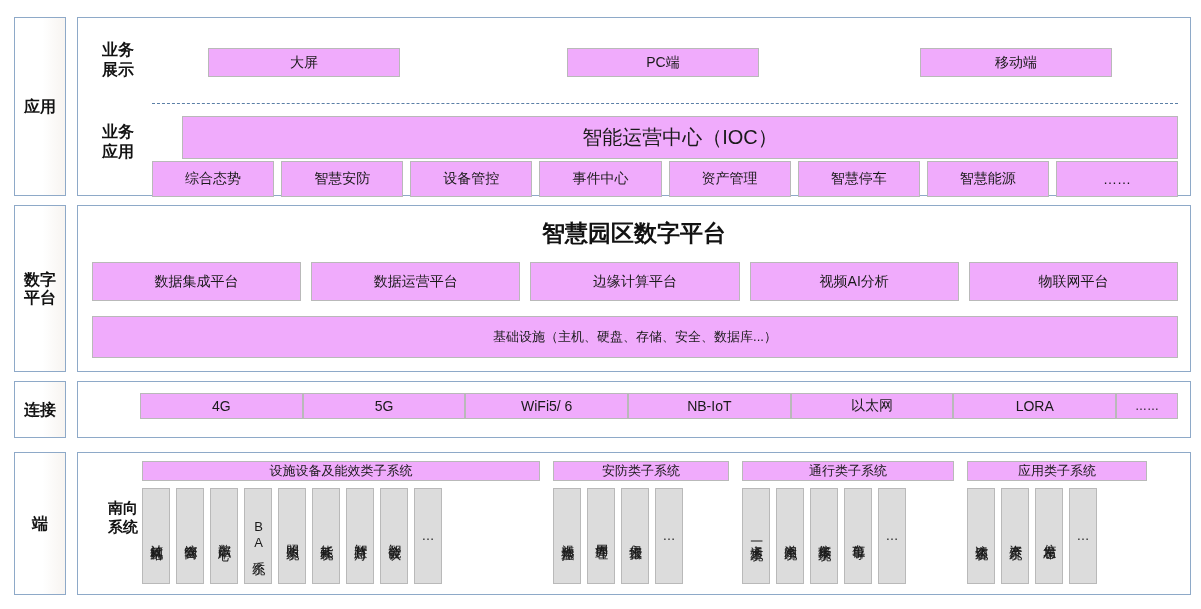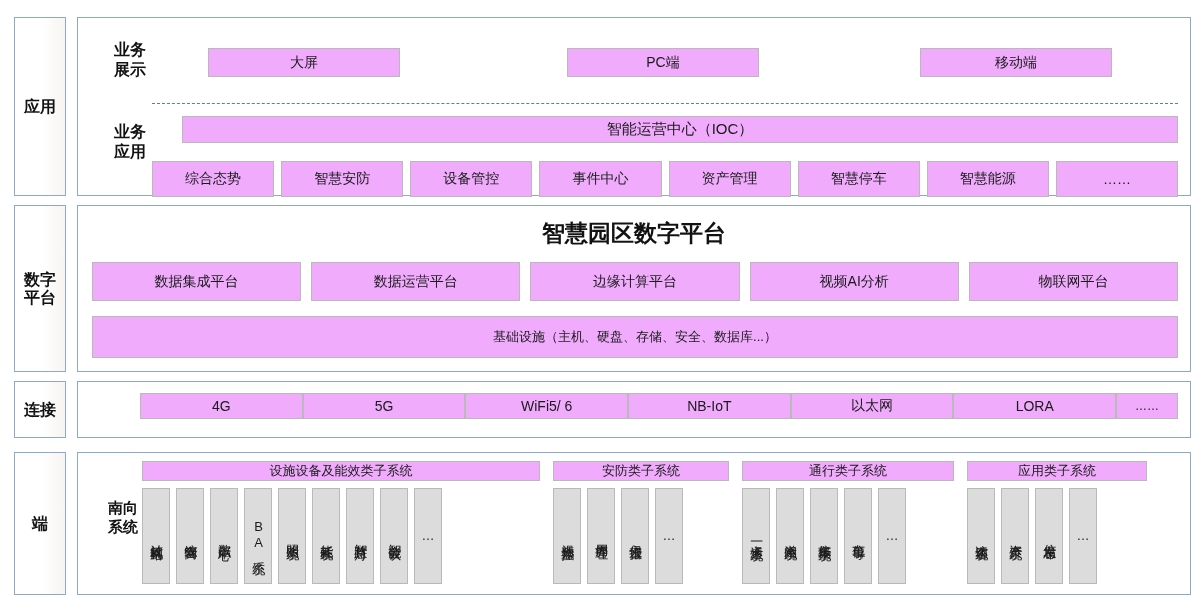--- a/index.html
+++ b/index.html
@@ -50,7 +50,7 @@
   .side-label{
     position:absolute;left:0;width:56px;
     font-size:16px;font-weight:bold;line-height:1.22;
-    color:#121212;text-align:right;
+    color:#121212;text-align:center;
   }
   #lbl-display{top:22px;}
   #lbl-bizapp{top:104px;}

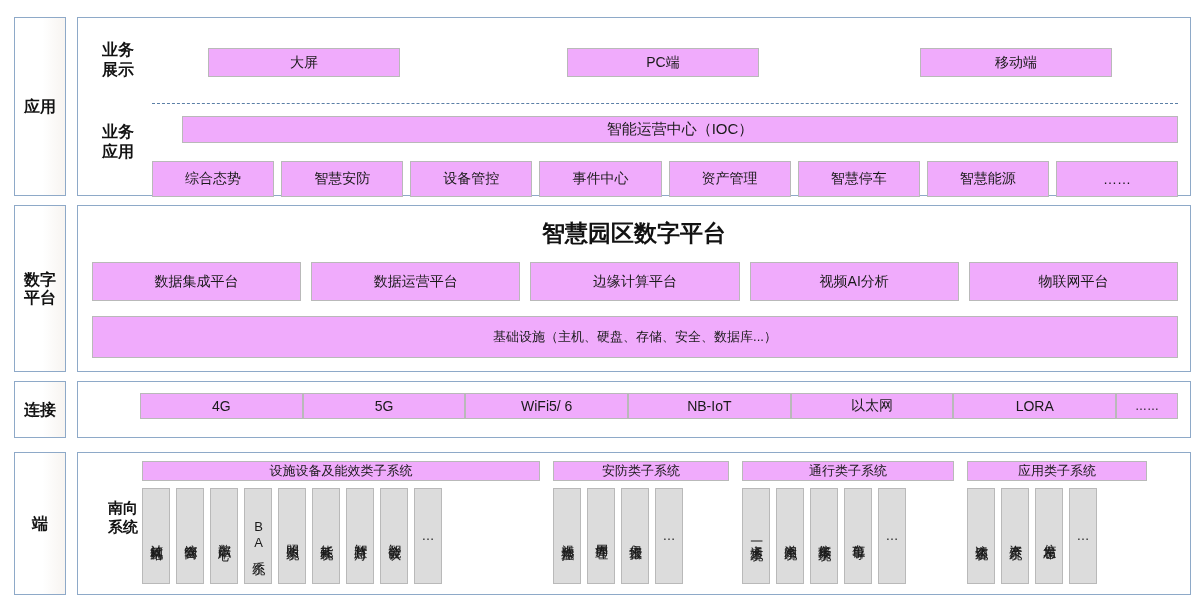--- a/index.html
+++ b/index.html
@@ -66,7 +66,7 @@
     border-top:1px dashed #5b7fa6;
   }
 
-  #ioc-bar{position:absolute;left:74px;right:12px;top:98px;height:27px;font-size:15px;margin-left:30px;}
+  #ioc-bar{position:absolute;left:74px;right:12px;top:98px;height:43px;font-size:20px;margin-left:30px;}
 
   .appgrid{position:absolute;left:74px;right:12px;top:143px;height:22px;display:flex;gap:7px;}
   .appgrid .box{flex:1 1 0;height:36px;}

